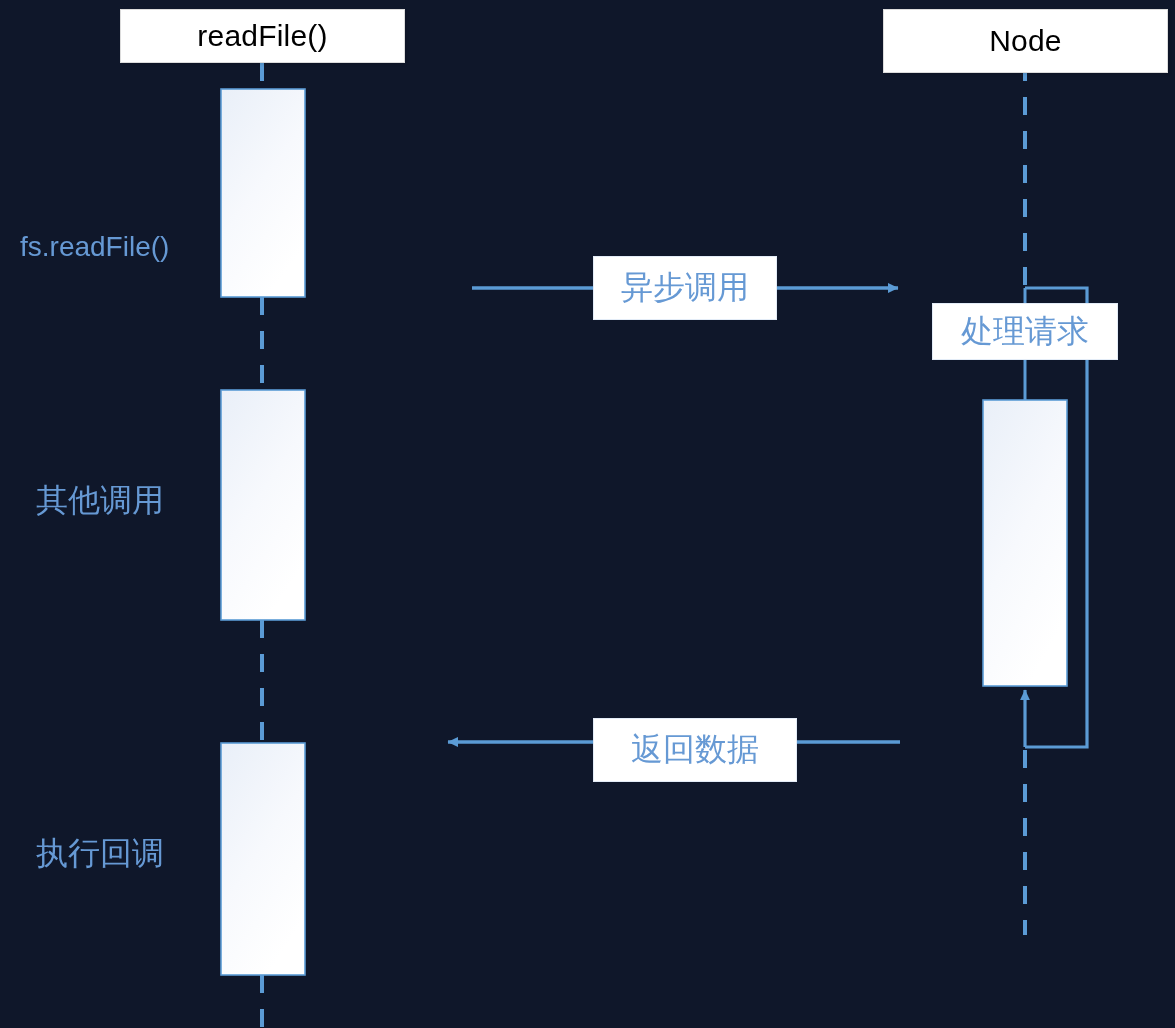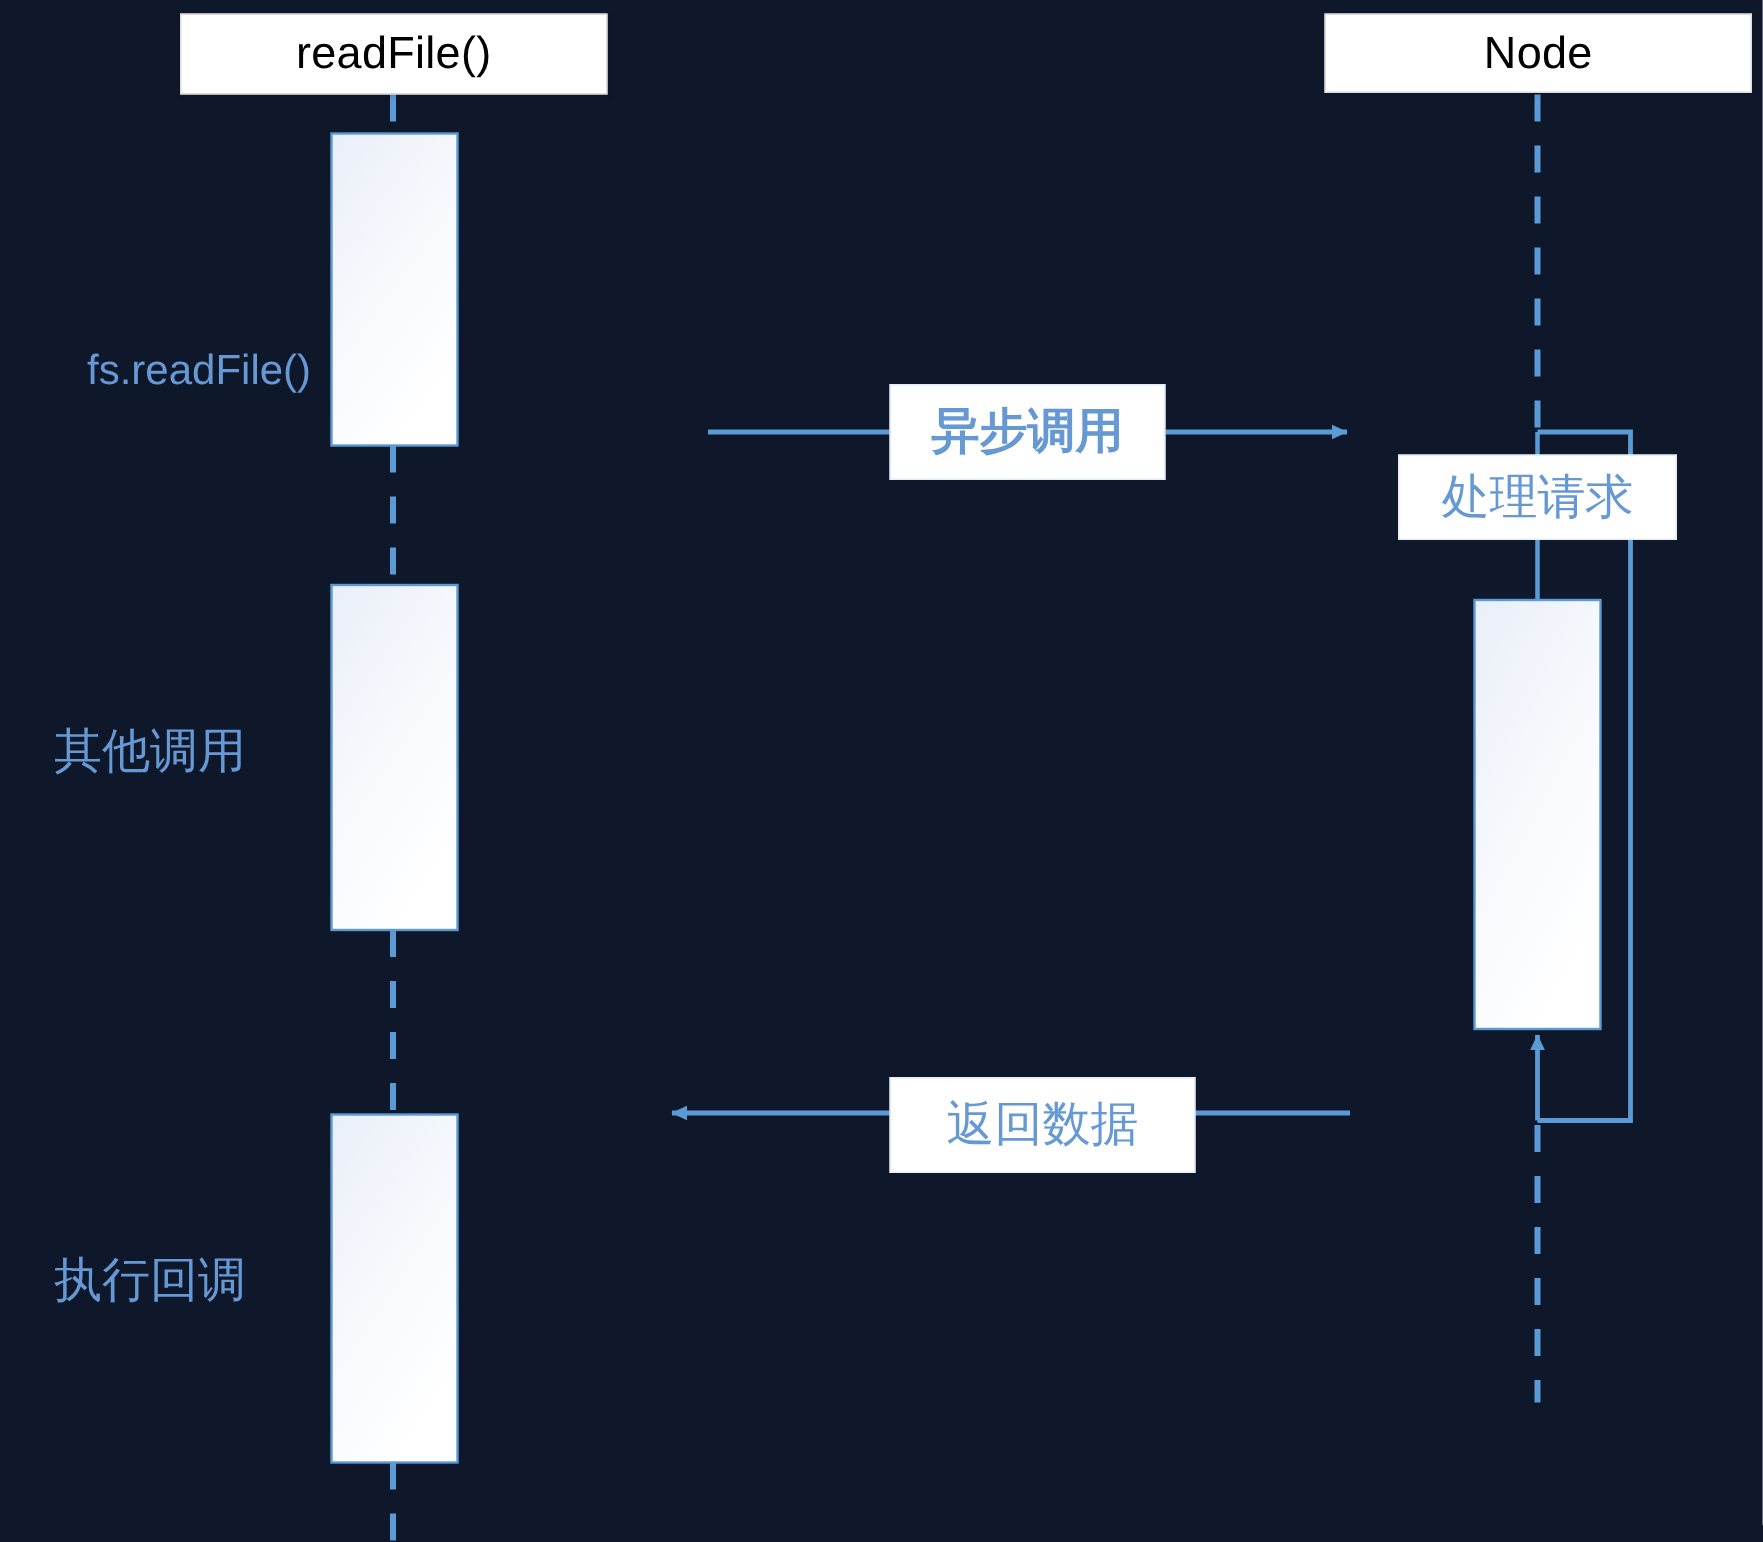--- a/index.html
+++ b/index.html
@@ -49,7 +49,7 @@
     left: 883px;
     top: 9px;
     width: 285px;
-    height: 53px;
+    height: 64px;
   }
   
   .side-label {

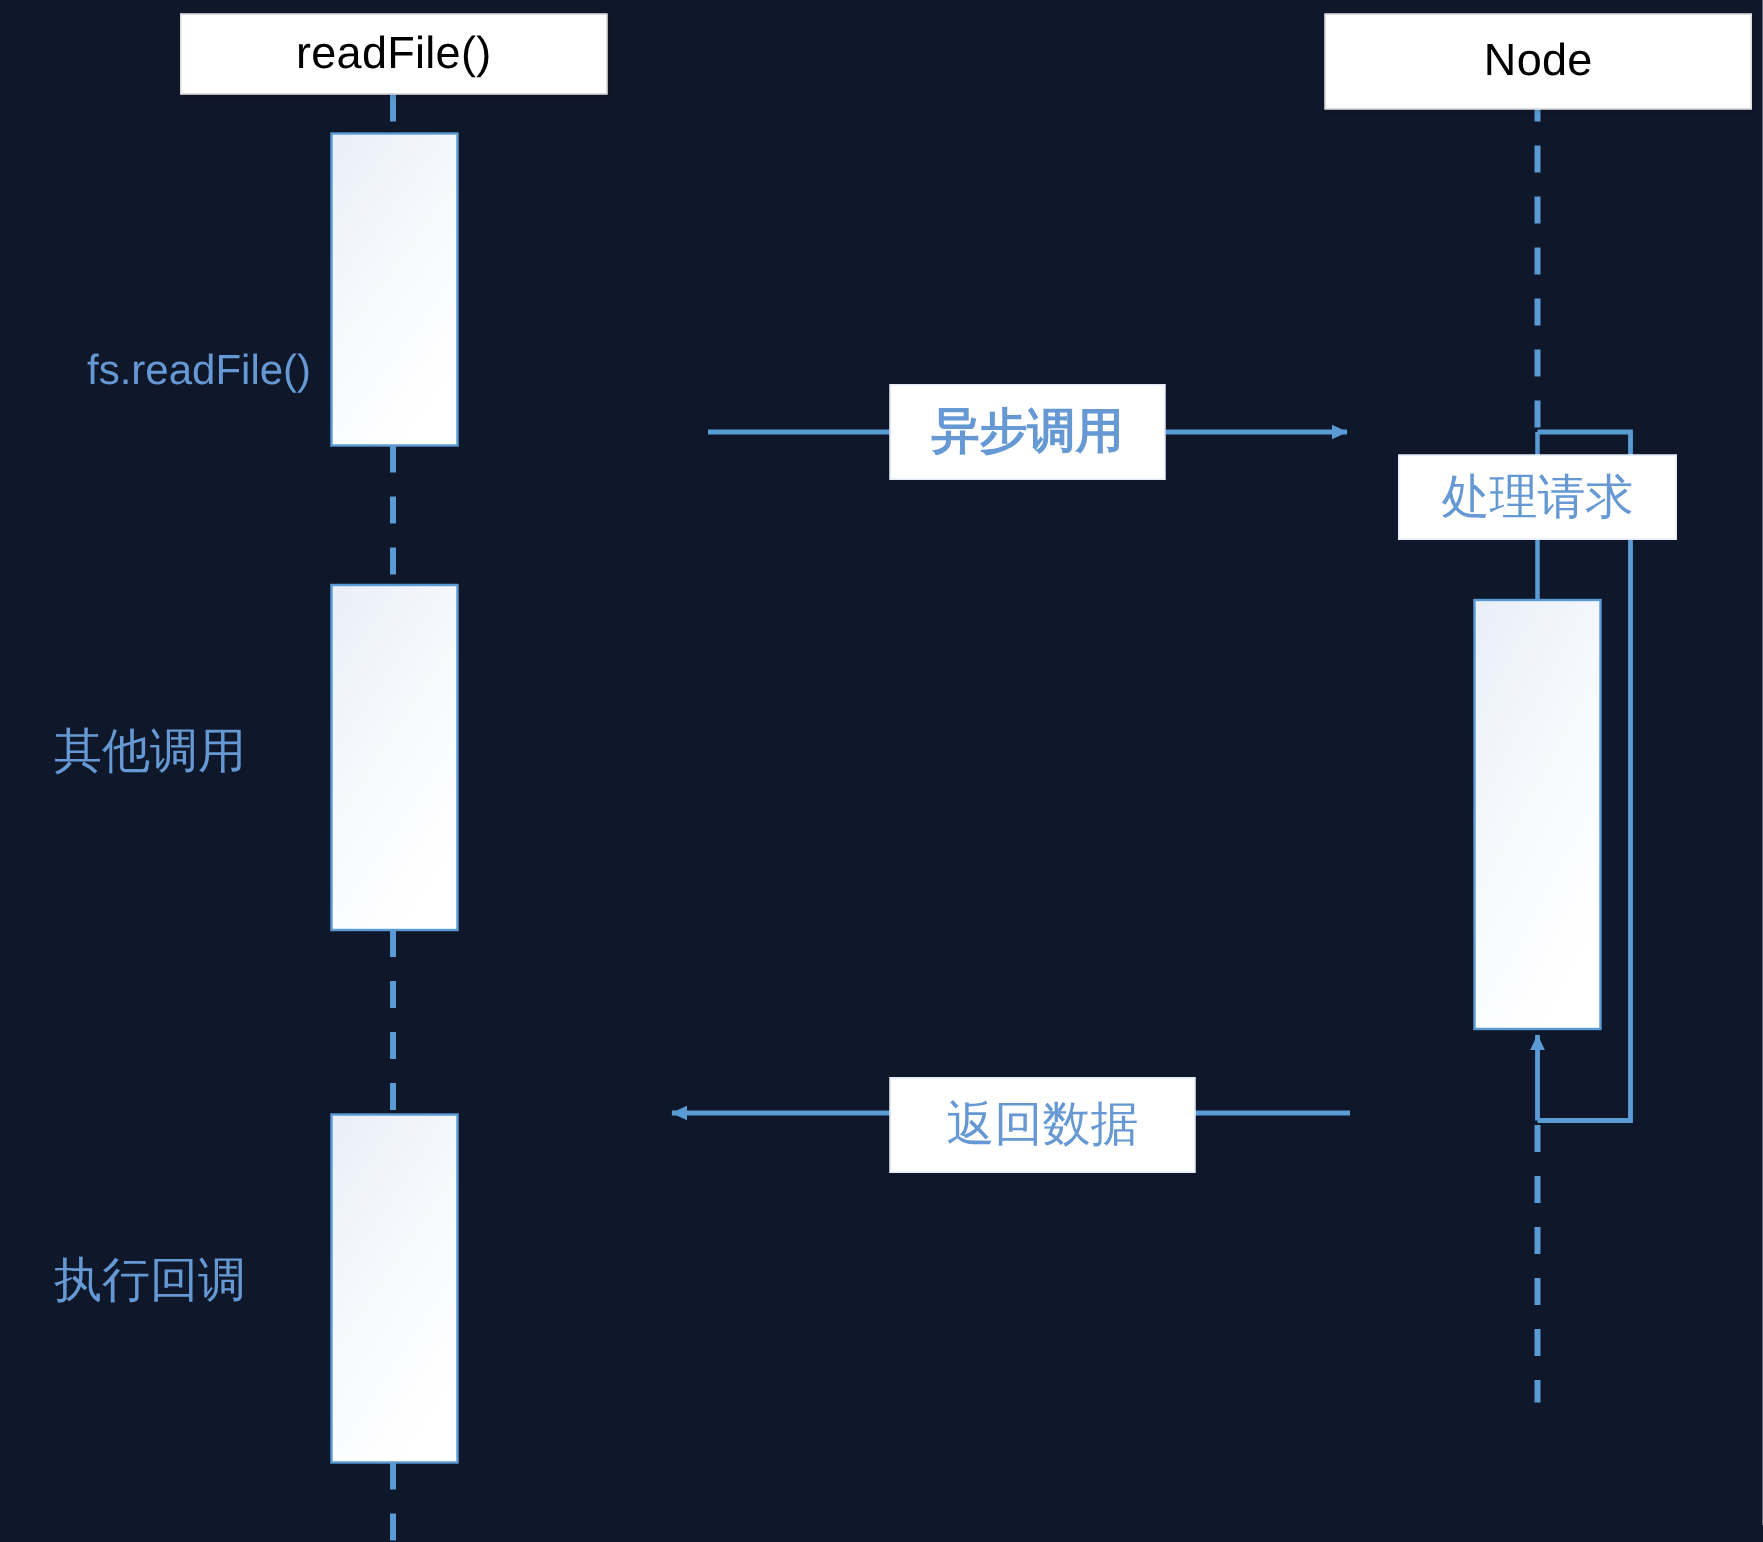--- a/index.html
+++ b/index.html
@@ -61,7 +61,6 @@
     left: 20px;
     top: 231px;
     font-size: 28px;
-    margin-left: 38px;
   }
   #label-other-calls {
     left: 36px;

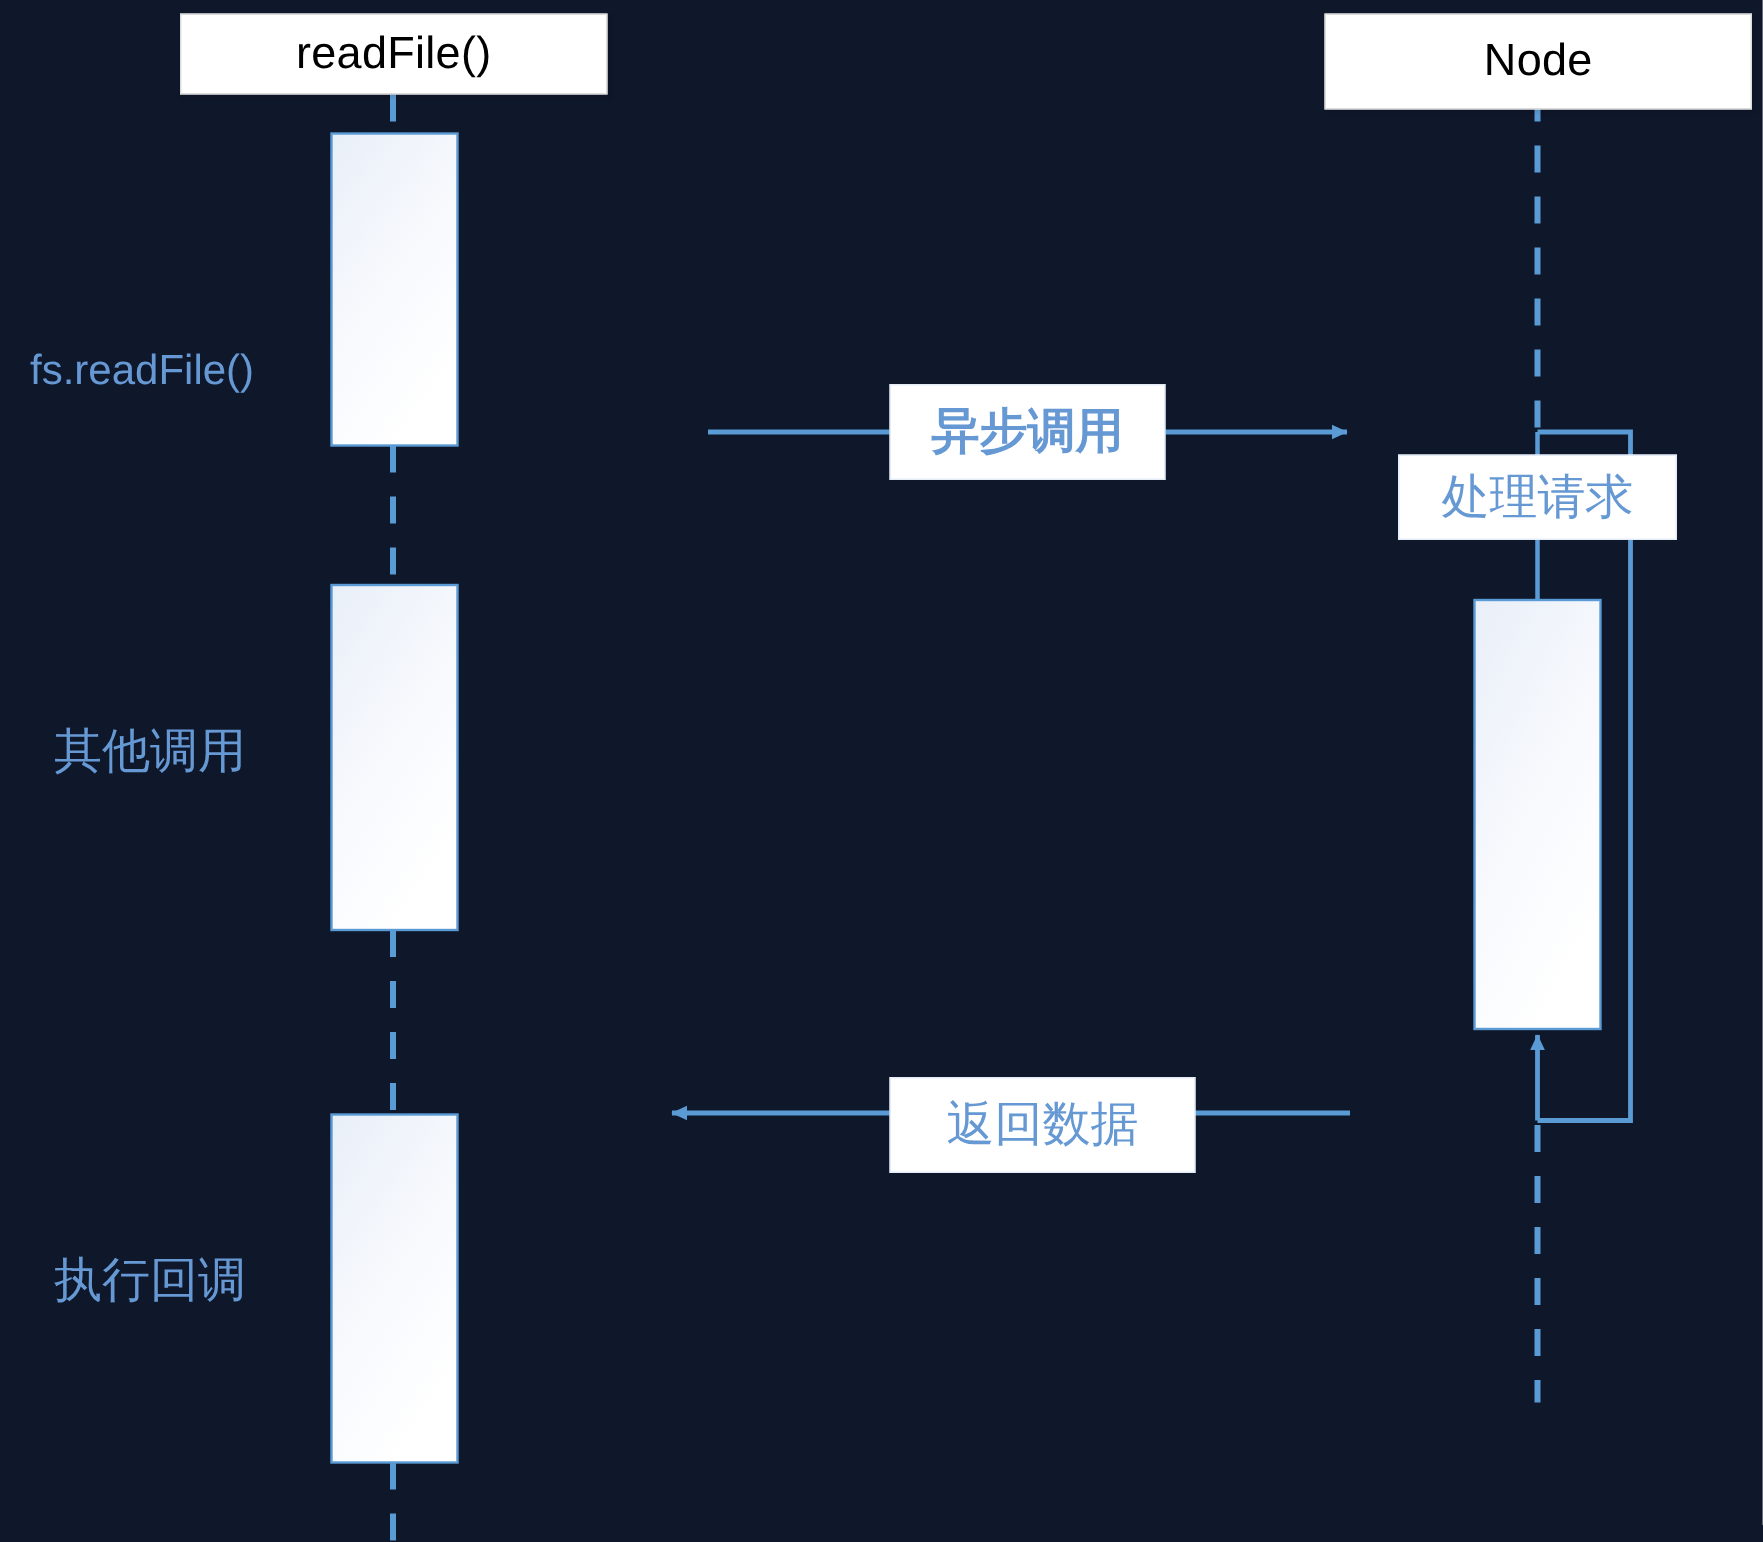--- a/index.html
+++ b/index.html
@@ -90,7 +90,6 @@
     top: 256px;
     width: 184px;
     height: 64px;
-    font-weight: bold;
   }
   #label-return-data {
     left: 593px;

